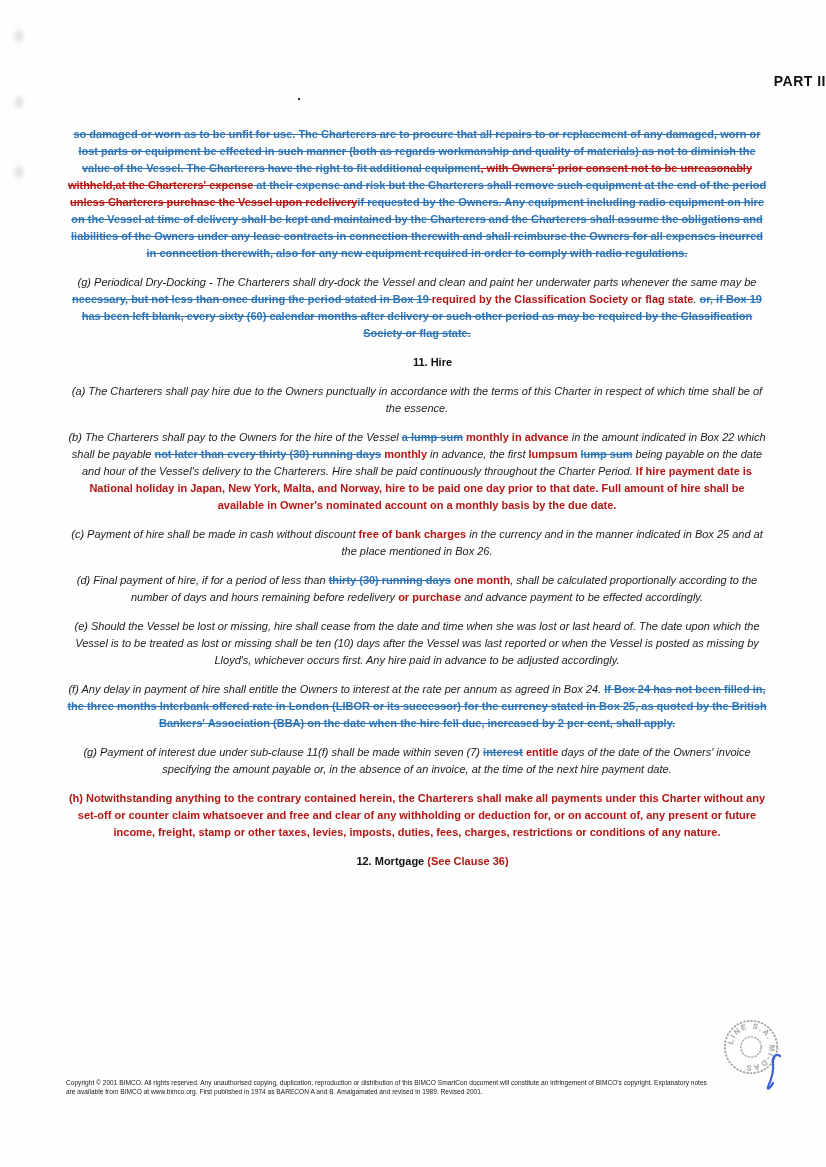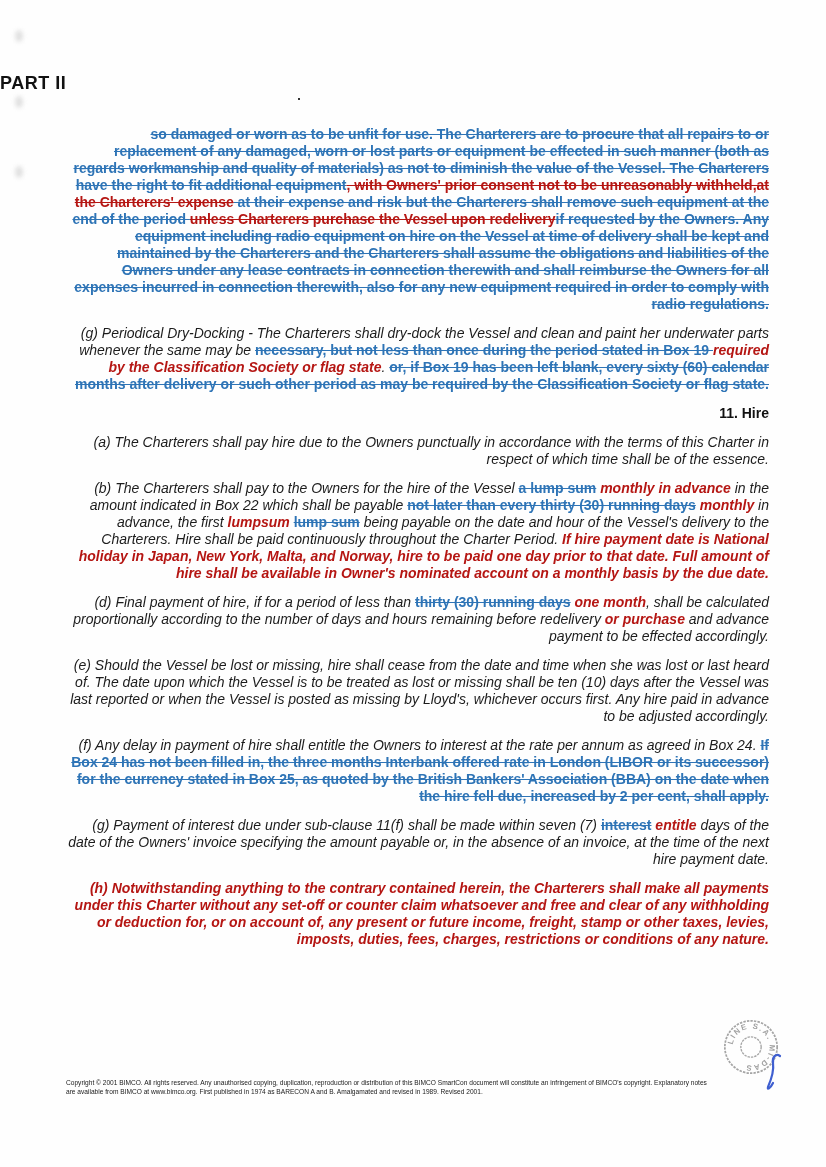--- a/index.html
+++ b/index.html
@@ -14,8 +14,8 @@
   .page-header{
     margin:0;
     padding-top:73px;
-    text-align:left;
-    font-size:18px;
+    text-align:right;
+    font-size:14px;
     font-weight:bold;
     letter-spacing:.5px;
     color:#111;

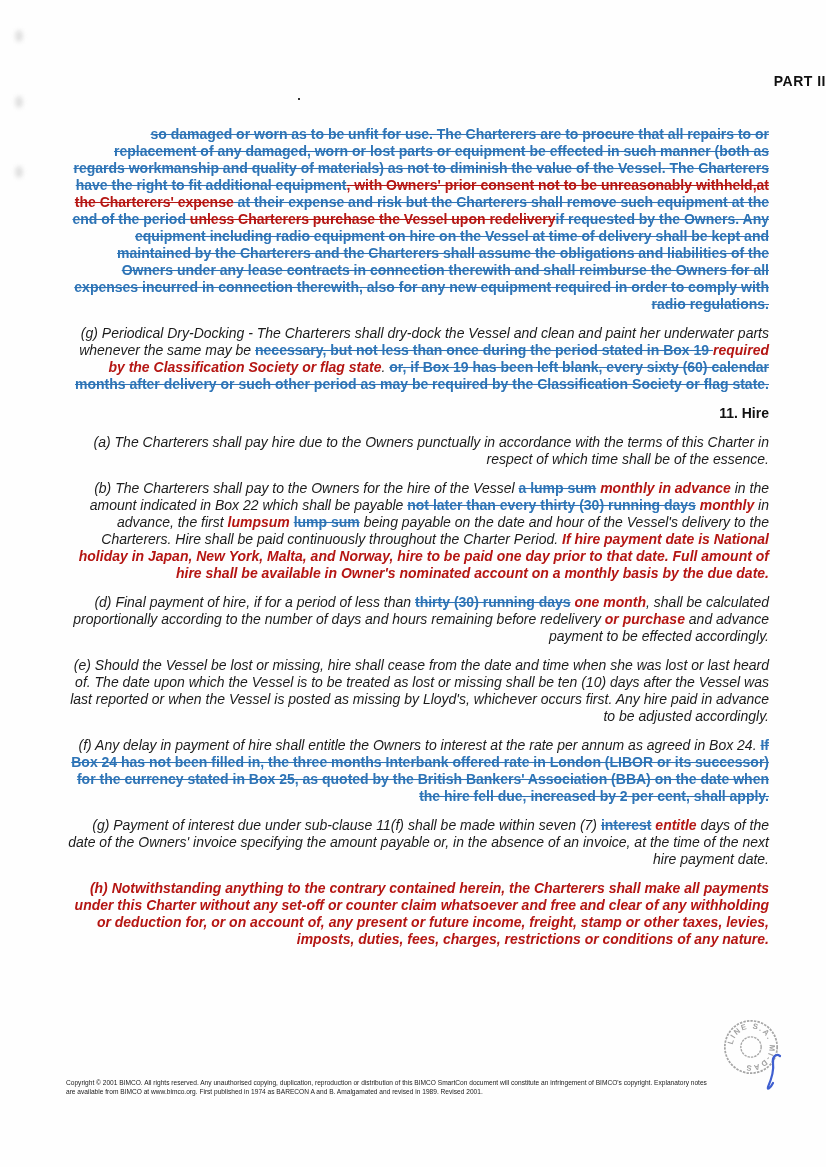--- a/index.html
+++ b/index.html
@@ -24,9 +24,9 @@
     position:absolute;
     left:65px;top:126px;
     width:704px;
-    font-size:14px;
+    font-size:11px;
     line-height:17px;
-    text-align:right;
+    text-align:center;
   }
   .content p{margin:0 0 12px 0;}
   .heading{font-weight:bold;}

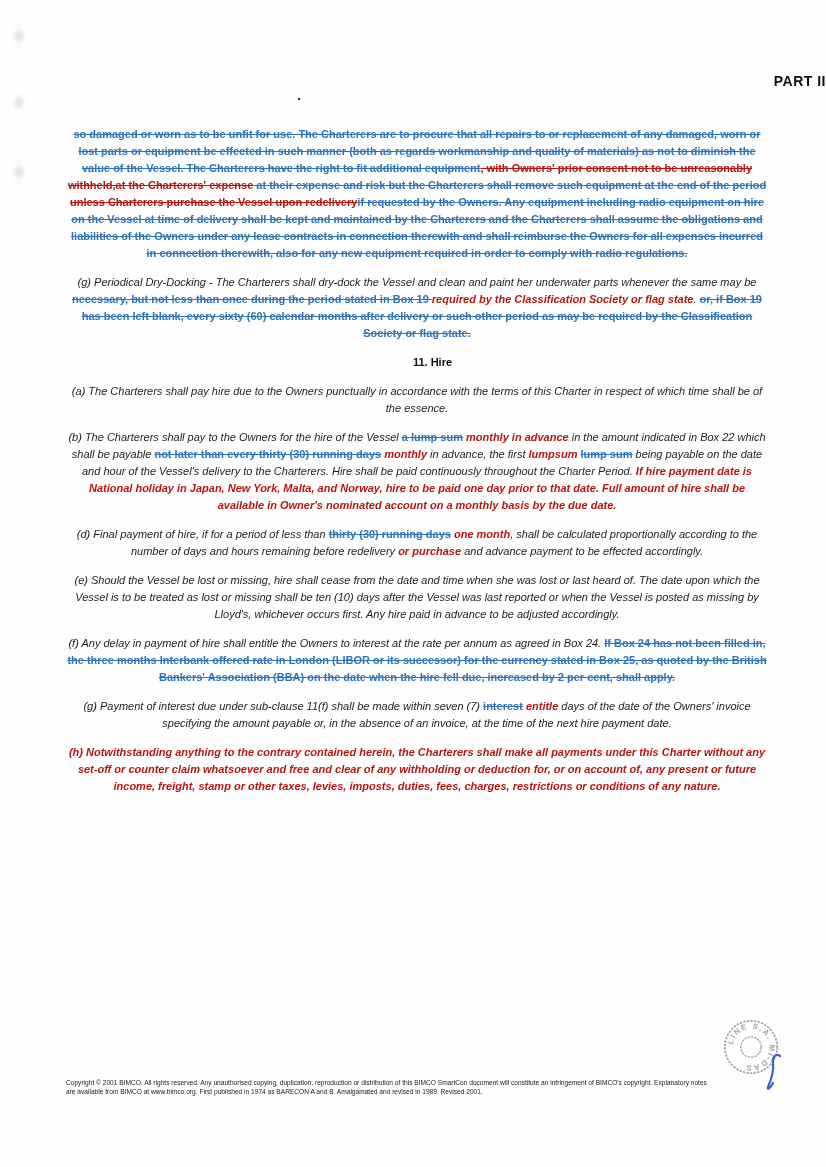--- a/index.html
+++ b/index.html
@@ -33,7 +33,7 @@
   
   .r-plain{color:#1c1c1c;font-style:italic;}
   .r-bold{color:#111;font-weight:bold;margin-left:31px;}
-  .r-red{color:#b51613;font-weight:bold;font-style:italic;}
+  .r-red{color:#b51613;font-weight:bold;}
   .r-strike_blue{
     color:#2e74b6;font-weight:600;
     text-decoration:line-through;

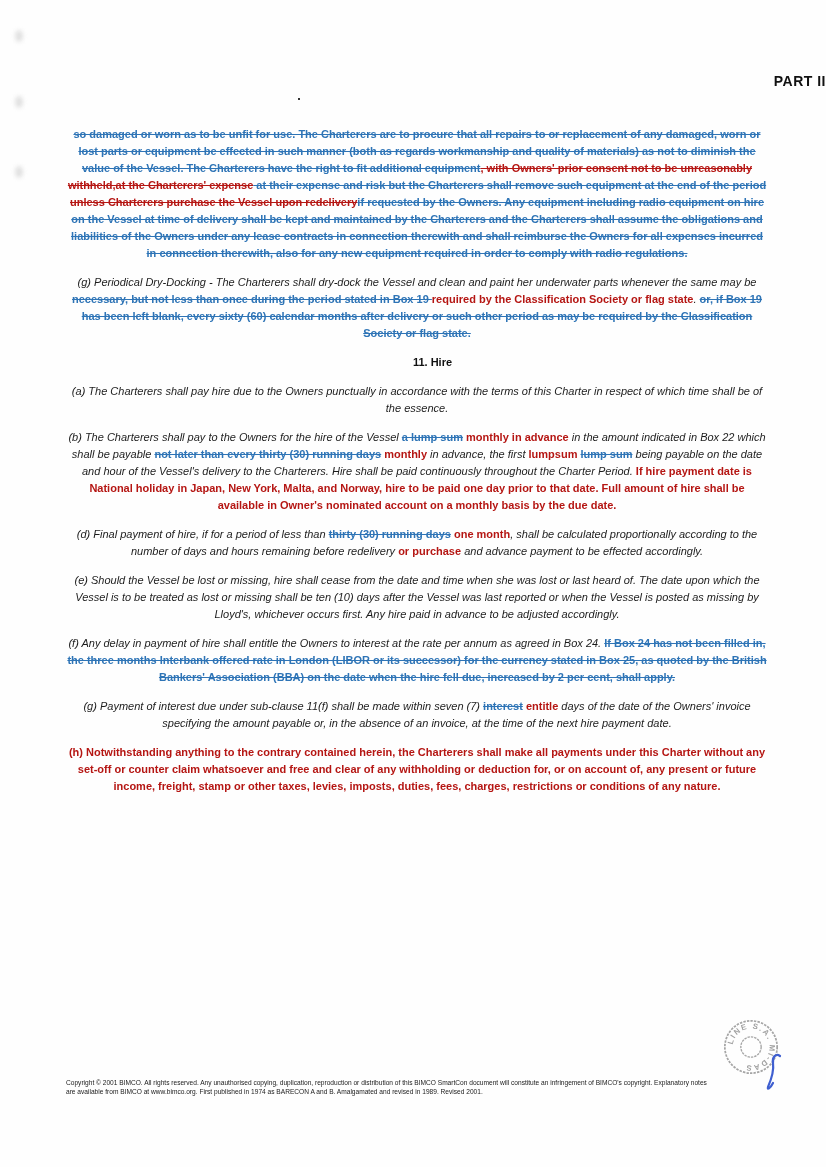--- a/index.html
+++ b/index.html
@@ -99,6 +99,7 @@
     <p class="heading"><span class="r-bold">11. Hire</span></p>
     <p><span class="r-plain">(a) The Charterers shall pay hire due to the Owners punctually in accordance with the terms of this Charter in respect of which time shall be of the essence.</span></p>
     <p><span class="r-plain">(b) The Charterers shall pay to the Owners for the hire of the Vessel </span><span class="r-strike_blue">a lump sum</span><span class="r-red"> monthly in advance</span><span class="r-plain"> in the amount indicated in Box 22 which shall be payable </span><span class="r-strike_blue">not later than every thirty (30) running days</span><span class="r-red"> monthly</span><span class="r-plain"> in advance, the first </span><span class="r-red">lumpsum</span><span class="r-plain"> </span><span class="r-strike_blue">lump sum</span><span class="r-plain"> being payable on the date and hour of the Vessel's delivery to the Charterers. Hire shall be paid continuously throughout the Charter Period. </span><span class="r-red">If hire payment date is National holiday in Japan, New York, Malta, and Norway, hire to be paid one day prior to that date. Full amount of hire shall be available in Owner's nominated account on a monthly basis by the due date.</span></p>
+    <p><span class="r-plain">(c) Payment of hire shall be made in cash without discount </span><span class="r-red">free of bank charges</span><span class="r-plain"> in the currency and in the manner indicated in Box 25 and at the place mentioned in Box 26.</span></p>
     <p><span class="r-plain">(d) Final payment of hire, if for a period of less than </span><span class="r-strike_blue">thirty (30) running days</span><span class="r-red"> one month</span><span class="r-plain">, shall be calculated proportionally according to the number of days and hours remaining before redelivery </span><span class="r-red">or purchase</span><span class="r-plain"> and advance payment to be effected accordingly.</span></p>
     <p><span class="r-plain">(e) Should the Vessel be lost or missing, hire shall cease from the date and time when she was lost or last heard of. The date upon which the Vessel is to be treated as lost or missing shall be ten (10) days after the Vessel was last reported or when the Vessel is posted as missing by Lloyd's, whichever occurs first. Any hire paid in advance to be adjusted accordingly.</span></p>
     <p><span class="r-plain">(f) Any delay in payment of hire shall entitle the Owners to interest at the rate per annum as agreed in Box 24. </span><span class="r-strike_blue">If Box 24 has not been filled in, the three months Interbank offered rate in London (LIBOR or its successor) for the currency stated in Box 25, as quoted by the British Bankers' Association (BBA) on the date when the hire fell due, increased by 2 per cent, shall apply.</span></p>

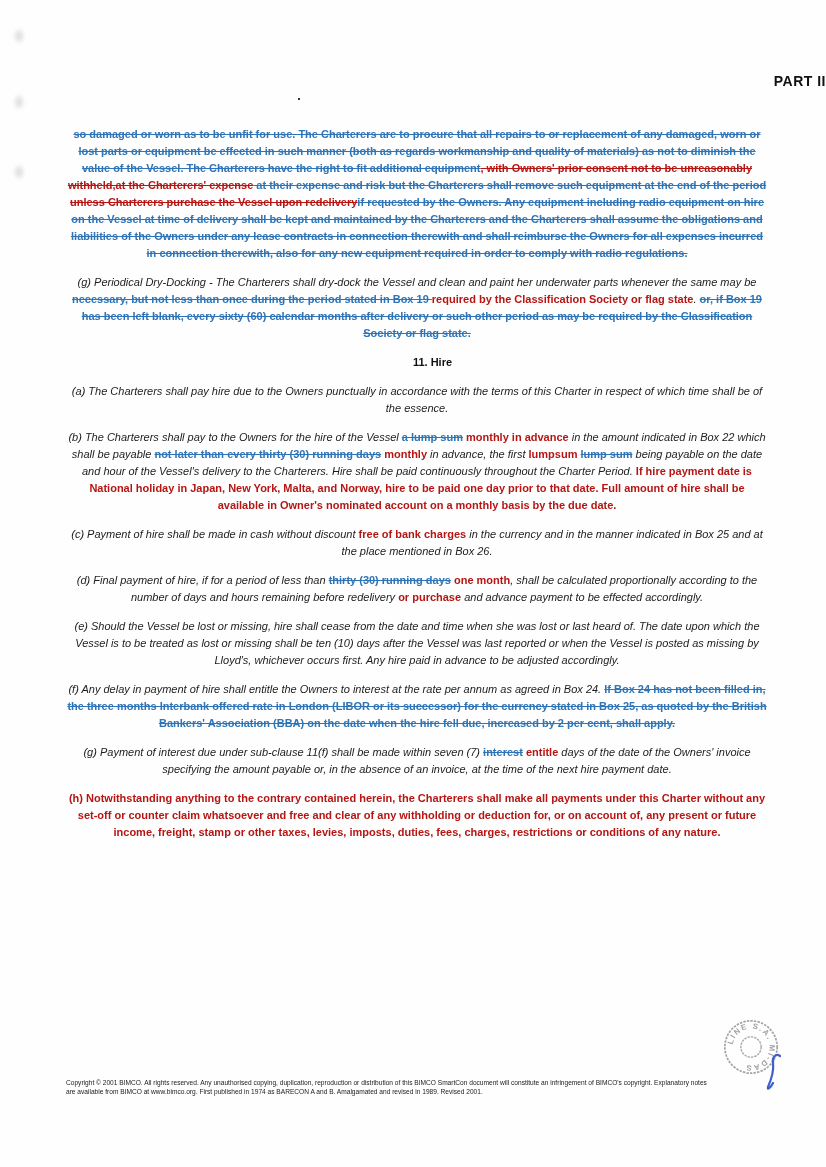--- a/index.html
+++ b/index.html
@@ -105,6 +105,7 @@
     <p><span class="r-plain">(f) Any delay in payment of hire shall entitle the Owners to interest at the rate per annum as agreed in Box 24. </span><span class="r-strike_blue">If Box 24 has not been filled in, the three months Interbank offered rate in London (LIBOR or its successor) for the currency stated in Box 25, as quoted by the British Bankers' Association (BBA) on the date when the hire fell due, increased by 2 per cent, shall apply.</span></p>
     <p><span class="r-plain">(g) Payment of interest due under sub-clause 11(f) shall be made within seven (7) </span><span class="r-strike_blue">interest</span><span class="r-red"> entitle</span><span class="r-plain"> days of the date of the Owners' invoice specifying the amount payable or, in the absence of an invoice, at the time of the next hire payment date.</span></p>
     <p><span class="r-red">(h) Notwithstanding anything to the contrary contained herein, the Charterers shall make all payments under this Charter without any set-off or counter claim whatsoever and free and clear of any withholding or deduction for, or on account of, any present or future income, freight, stamp or other taxes, levies, imposts, duties, fees, charges, restrictions or conditions of any nature.</span></p>
+    <p class="heading"><span class="r-bold">12. Mortgage </span><span class="r-red">(See Clause 36)</span></p>
   </main>
 
   <div class="stamp">

